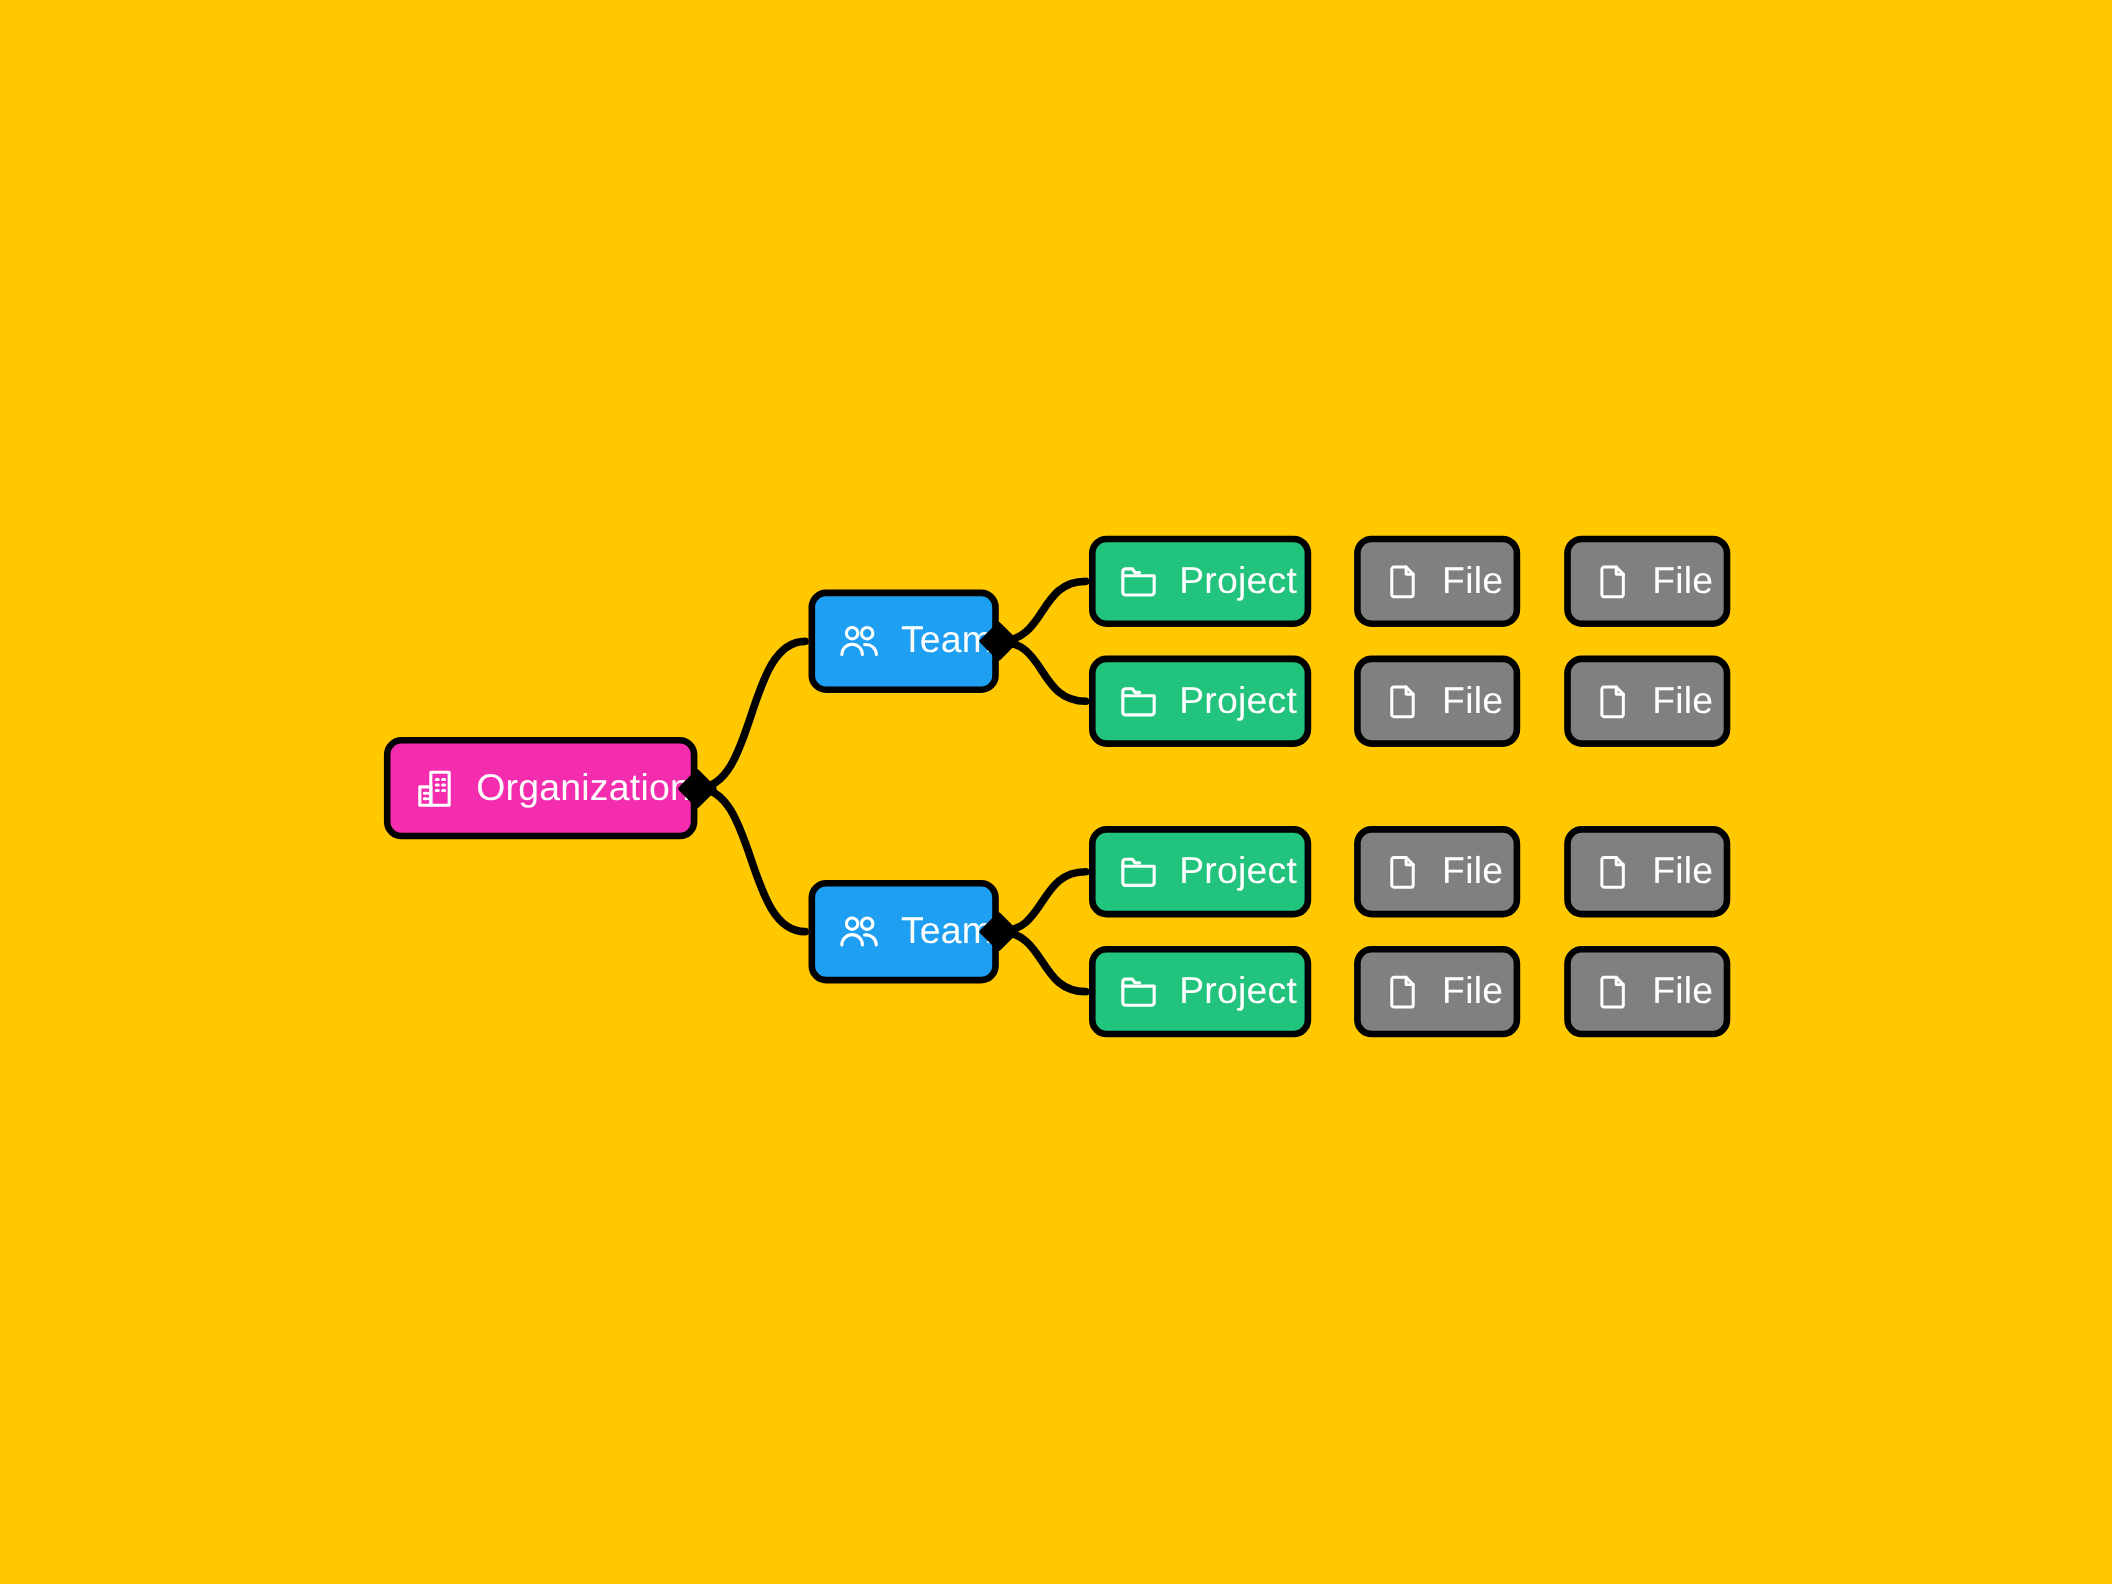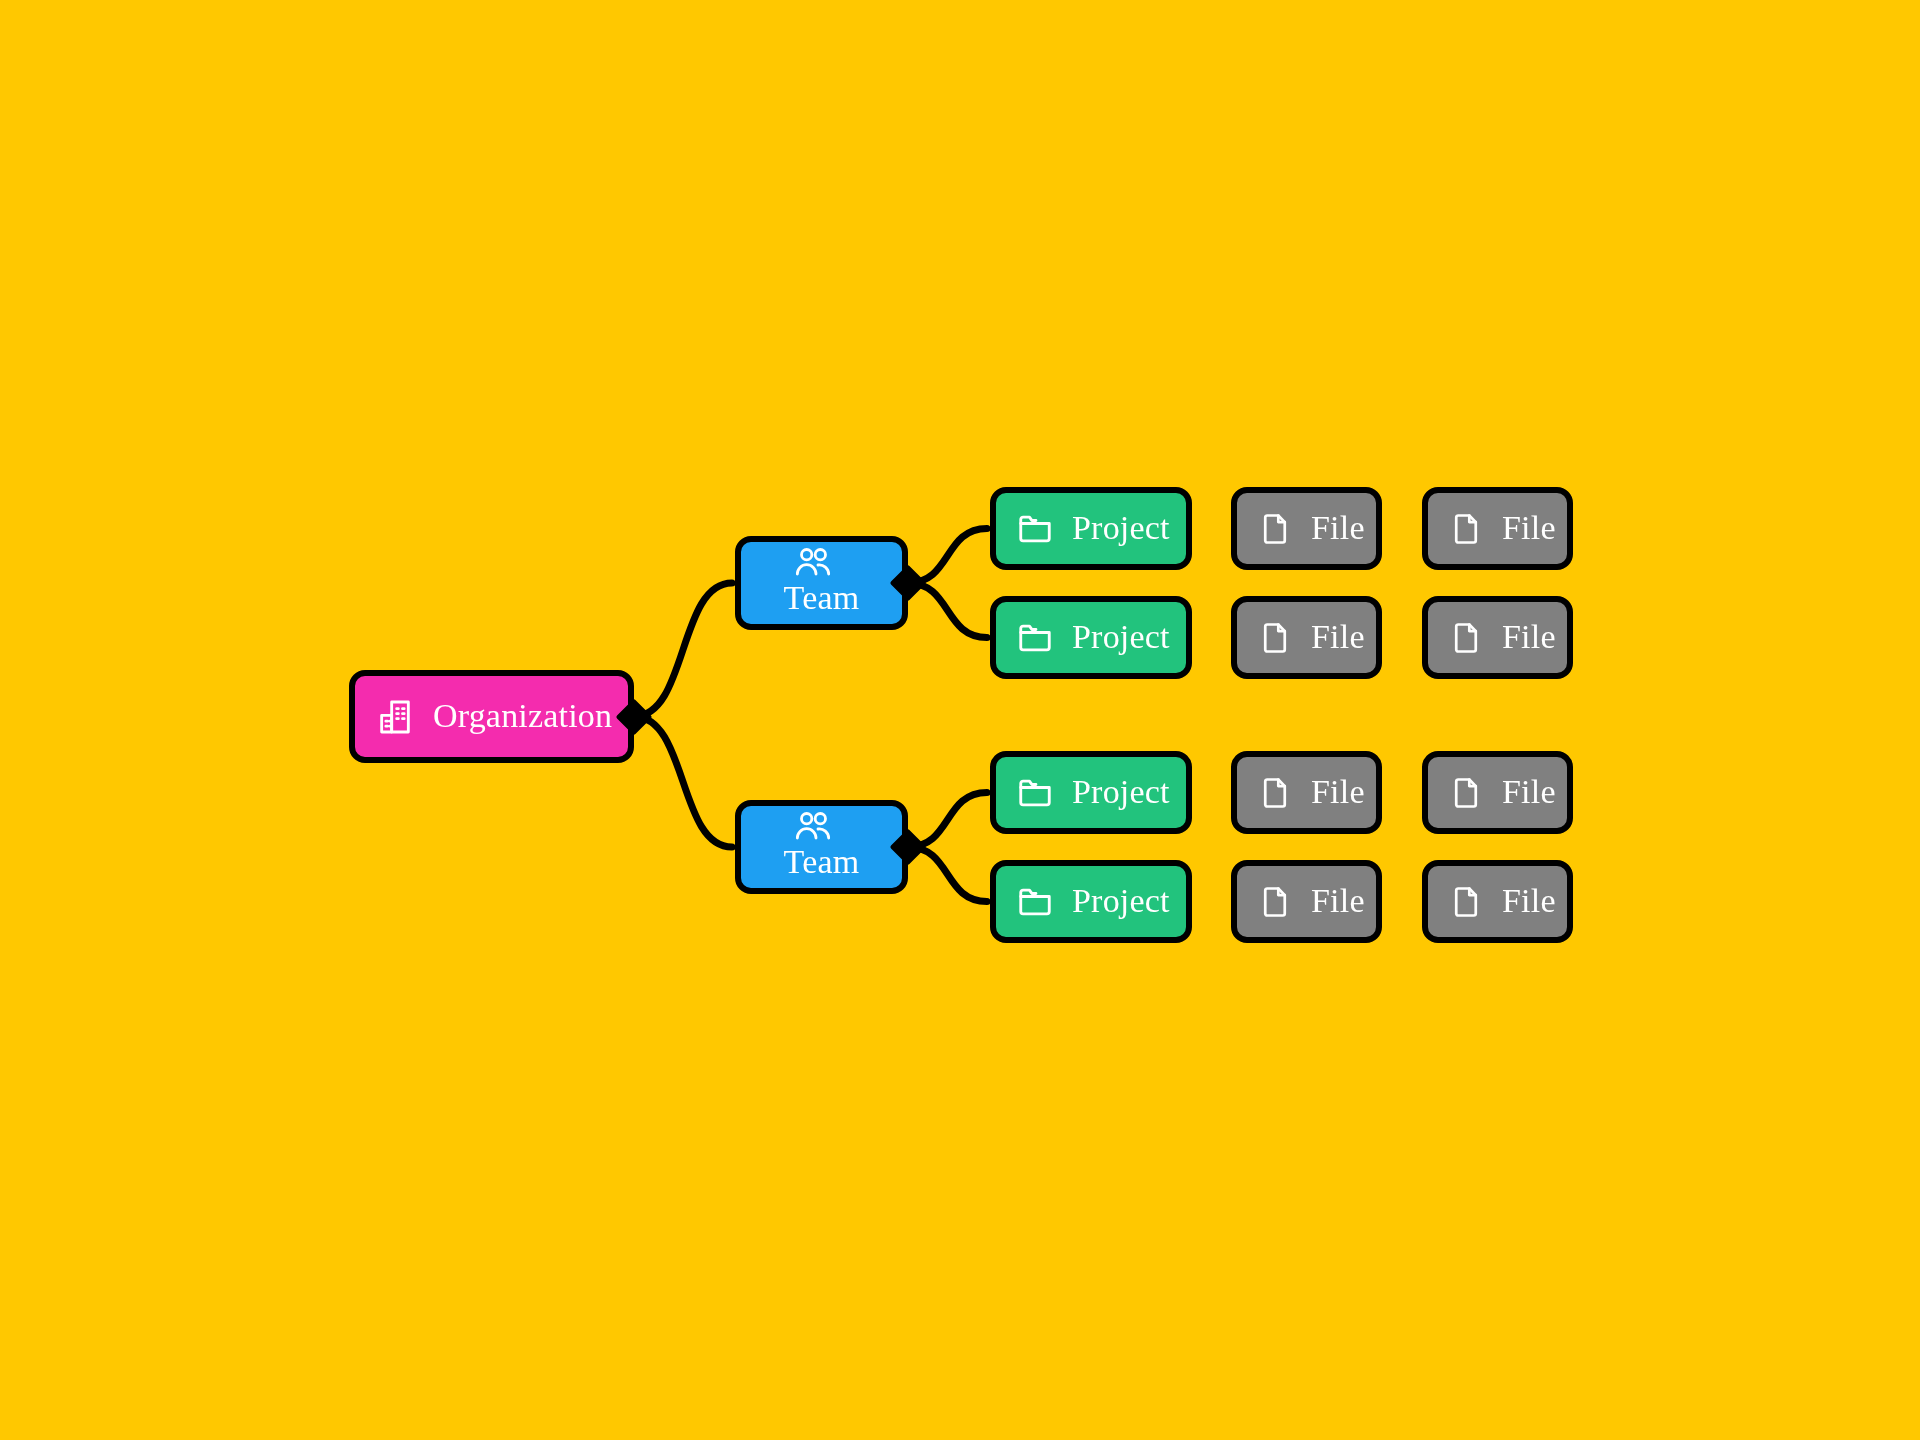--- a/index.html
+++ b/index.html
@@ -50,7 +50,6 @@
   .node .lbl {
     display: block;
     transform: translateY(-1px);
-    font-family: Liberation Serif, serif;
   }
   .node-team  { background: #1E9FF2; flex-direction: column; }
   .node-file  { background: #808080; }

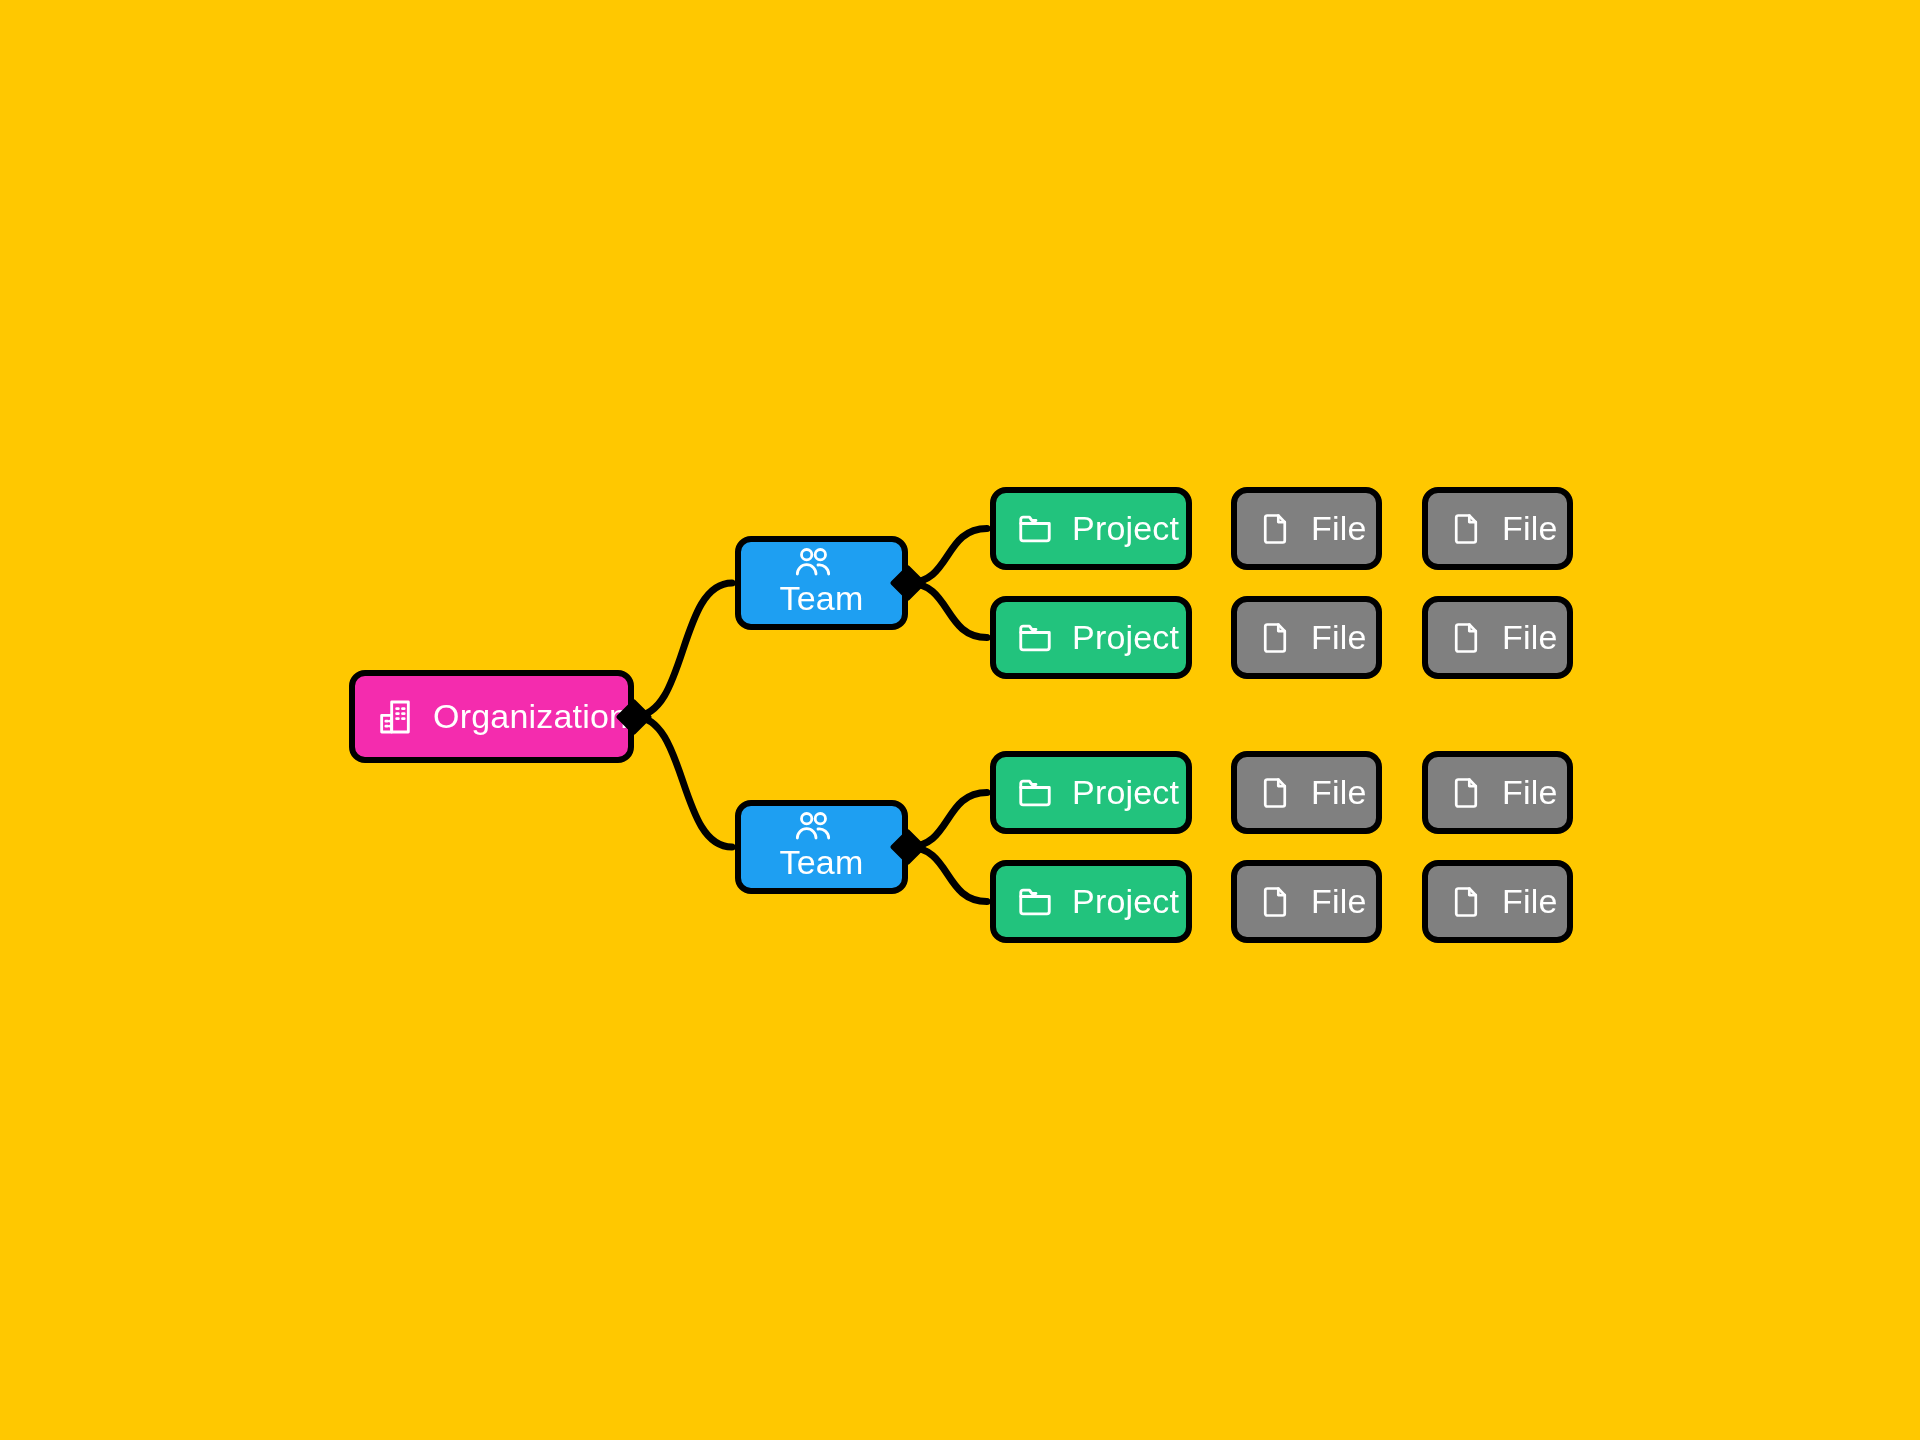--- a/index.html
+++ b/index.html
@@ -51,7 +51,7 @@
     display: block;
     transform: translateY(-1px);
   }
-  .node-team  { background: #1E9FF2; flex-direction: column; }
+  .node-team  { background: #1E9FF2; }
   .node-file  { background: #808080; }
 
   

